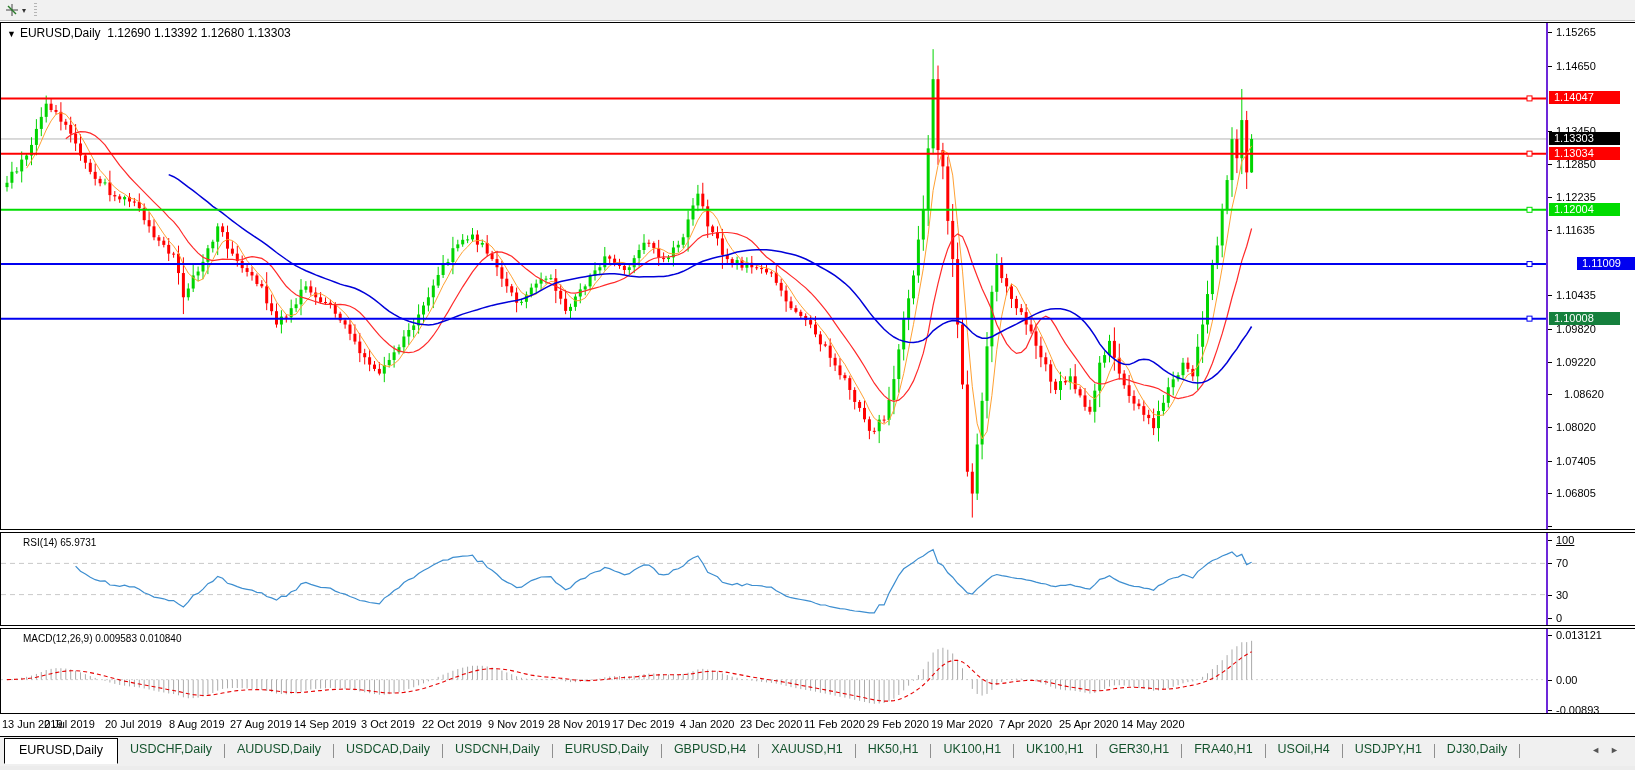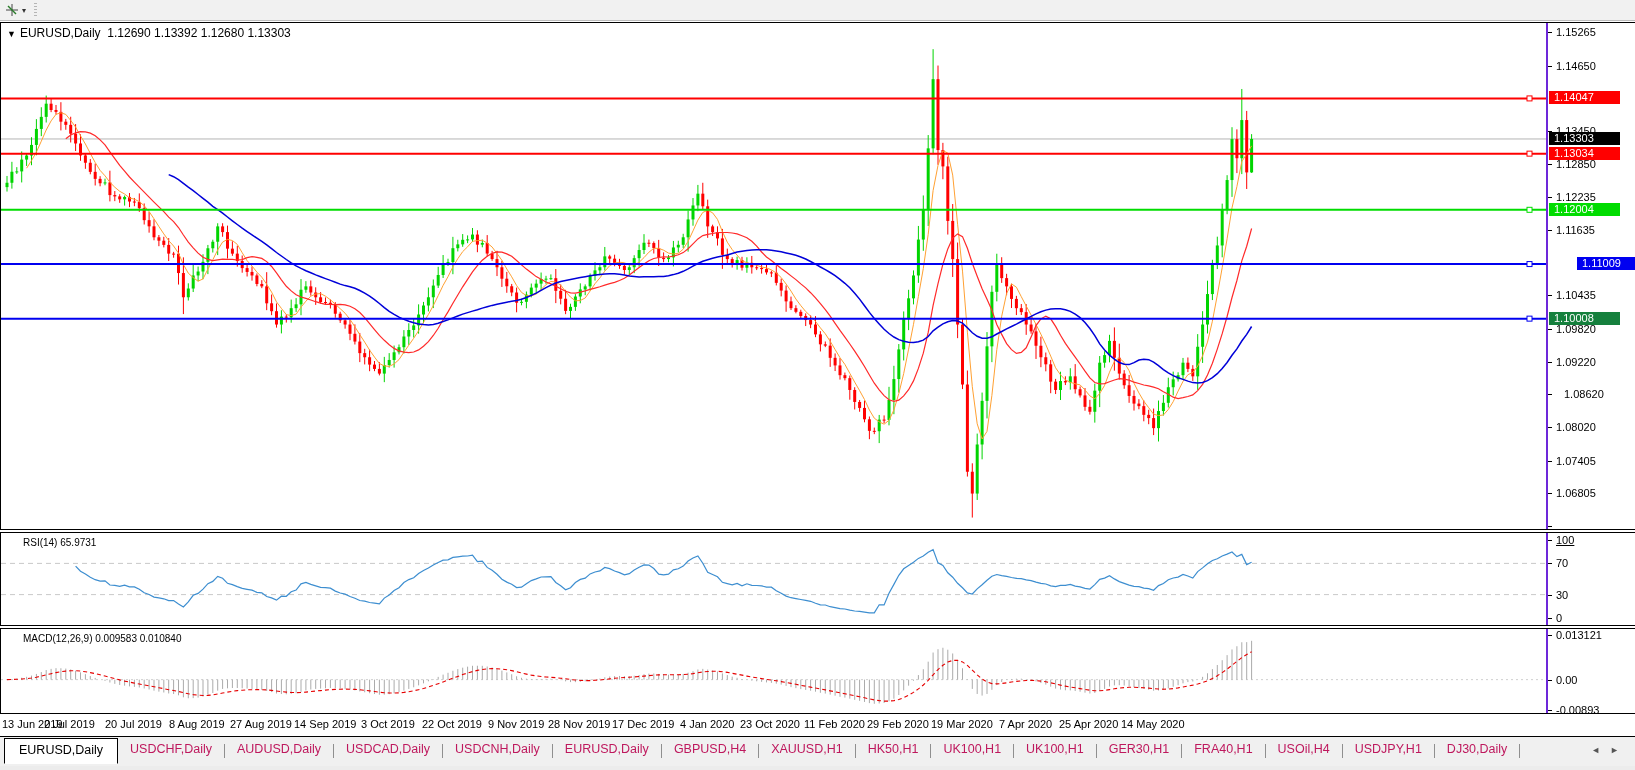--- a/index.html
+++ b/index.html
@@ -931,7 +931,7 @@
       <div class="dlbl" style="left: 548px;">28 Nov 2019</div>
       <div class="dlbl" style="left: 612px;">17 Dec 2019</div>
       <div class="dlbl" style="left: 680px;">4 Jan 2020</div>
-      <div class="dlbl" style="left: 740px;">23 Oct 2020</div>
+      <div class="dlbl" style="left: 740px;">23 Dec 2020</div>
       <div class="dlbl" style="left: 804px;">11 Feb 2020</div>
       <div class="dlbl" style="left: 867px;">29 Feb 2020</div>
       <div class="dlbl" style="left: 931px;">19 Mar 2020</div>

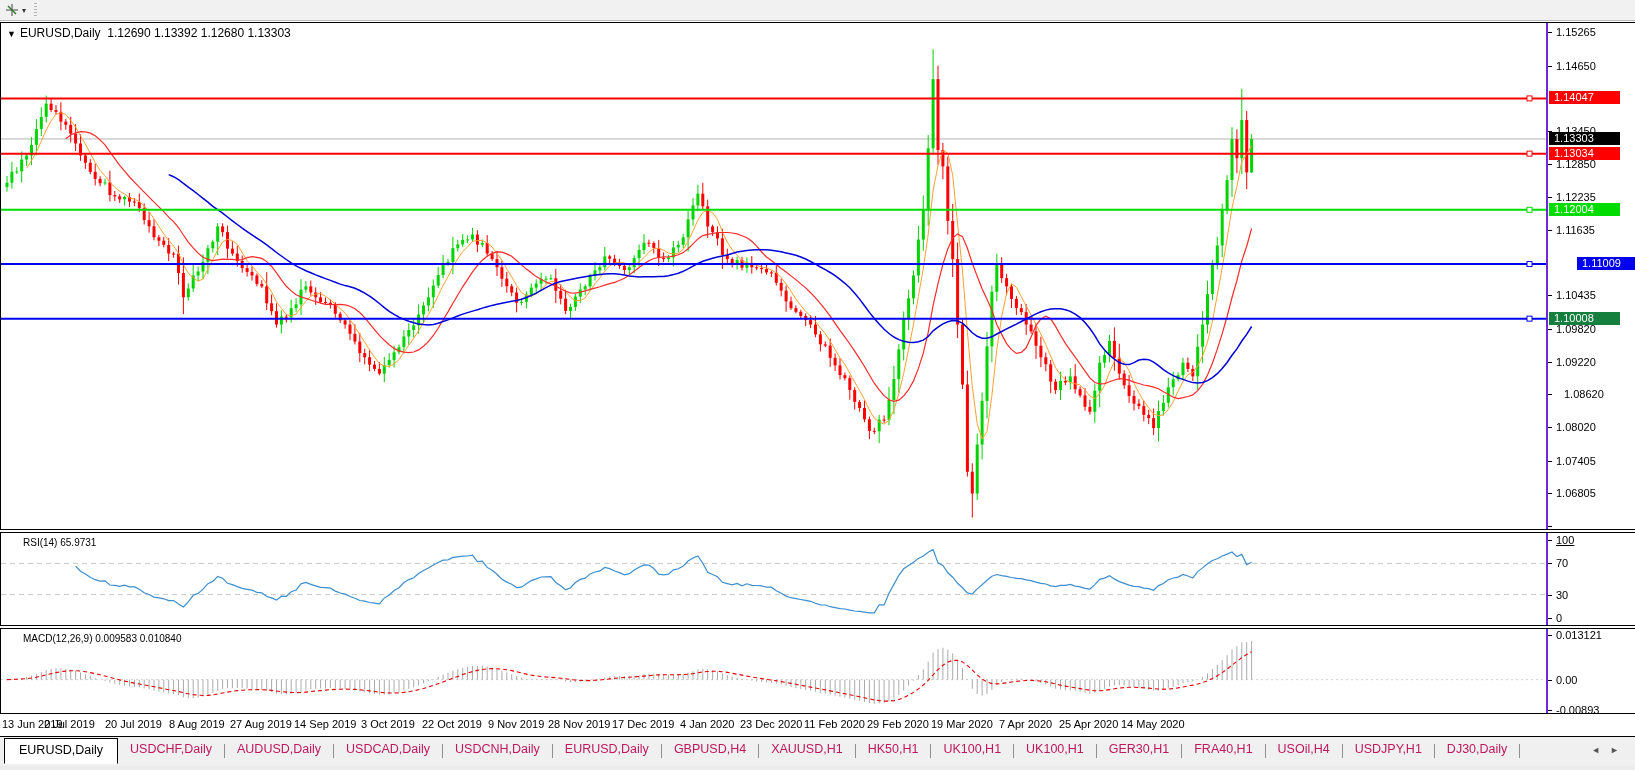--- a/index.html
+++ b/index.html
@@ -35,7 +35,7 @@
   .tabbar{position:absolute;left:0;top:736px;width:1635px;height:30px;background:#f0f0f0;
           border-top:1px solid #000;box-sizing:border-box;}
   .tabs{display:flex;align-items:flex-start;height:100%;padding-left:4px;}
-  .tab{font-size:12.5px;color:#be185d;padding:5px 12px 4px 12px;white-space:nowrap;cursor:pointer;}
+  .tab{font-size:12.5px;color:#14532d;padding:5px 12px 4px 12px;white-space:nowrap;cursor:pointer;}
   .tab.active{background:#fff;border:1px solid #000;border-bottom:1px solid #fff;
               margin-top:1px;padding:4px 14px 6px 14px;color:#000;}
   .tab-sep{width:1px;height:14px;background:#8f8f8f;margin-top:7px;}

